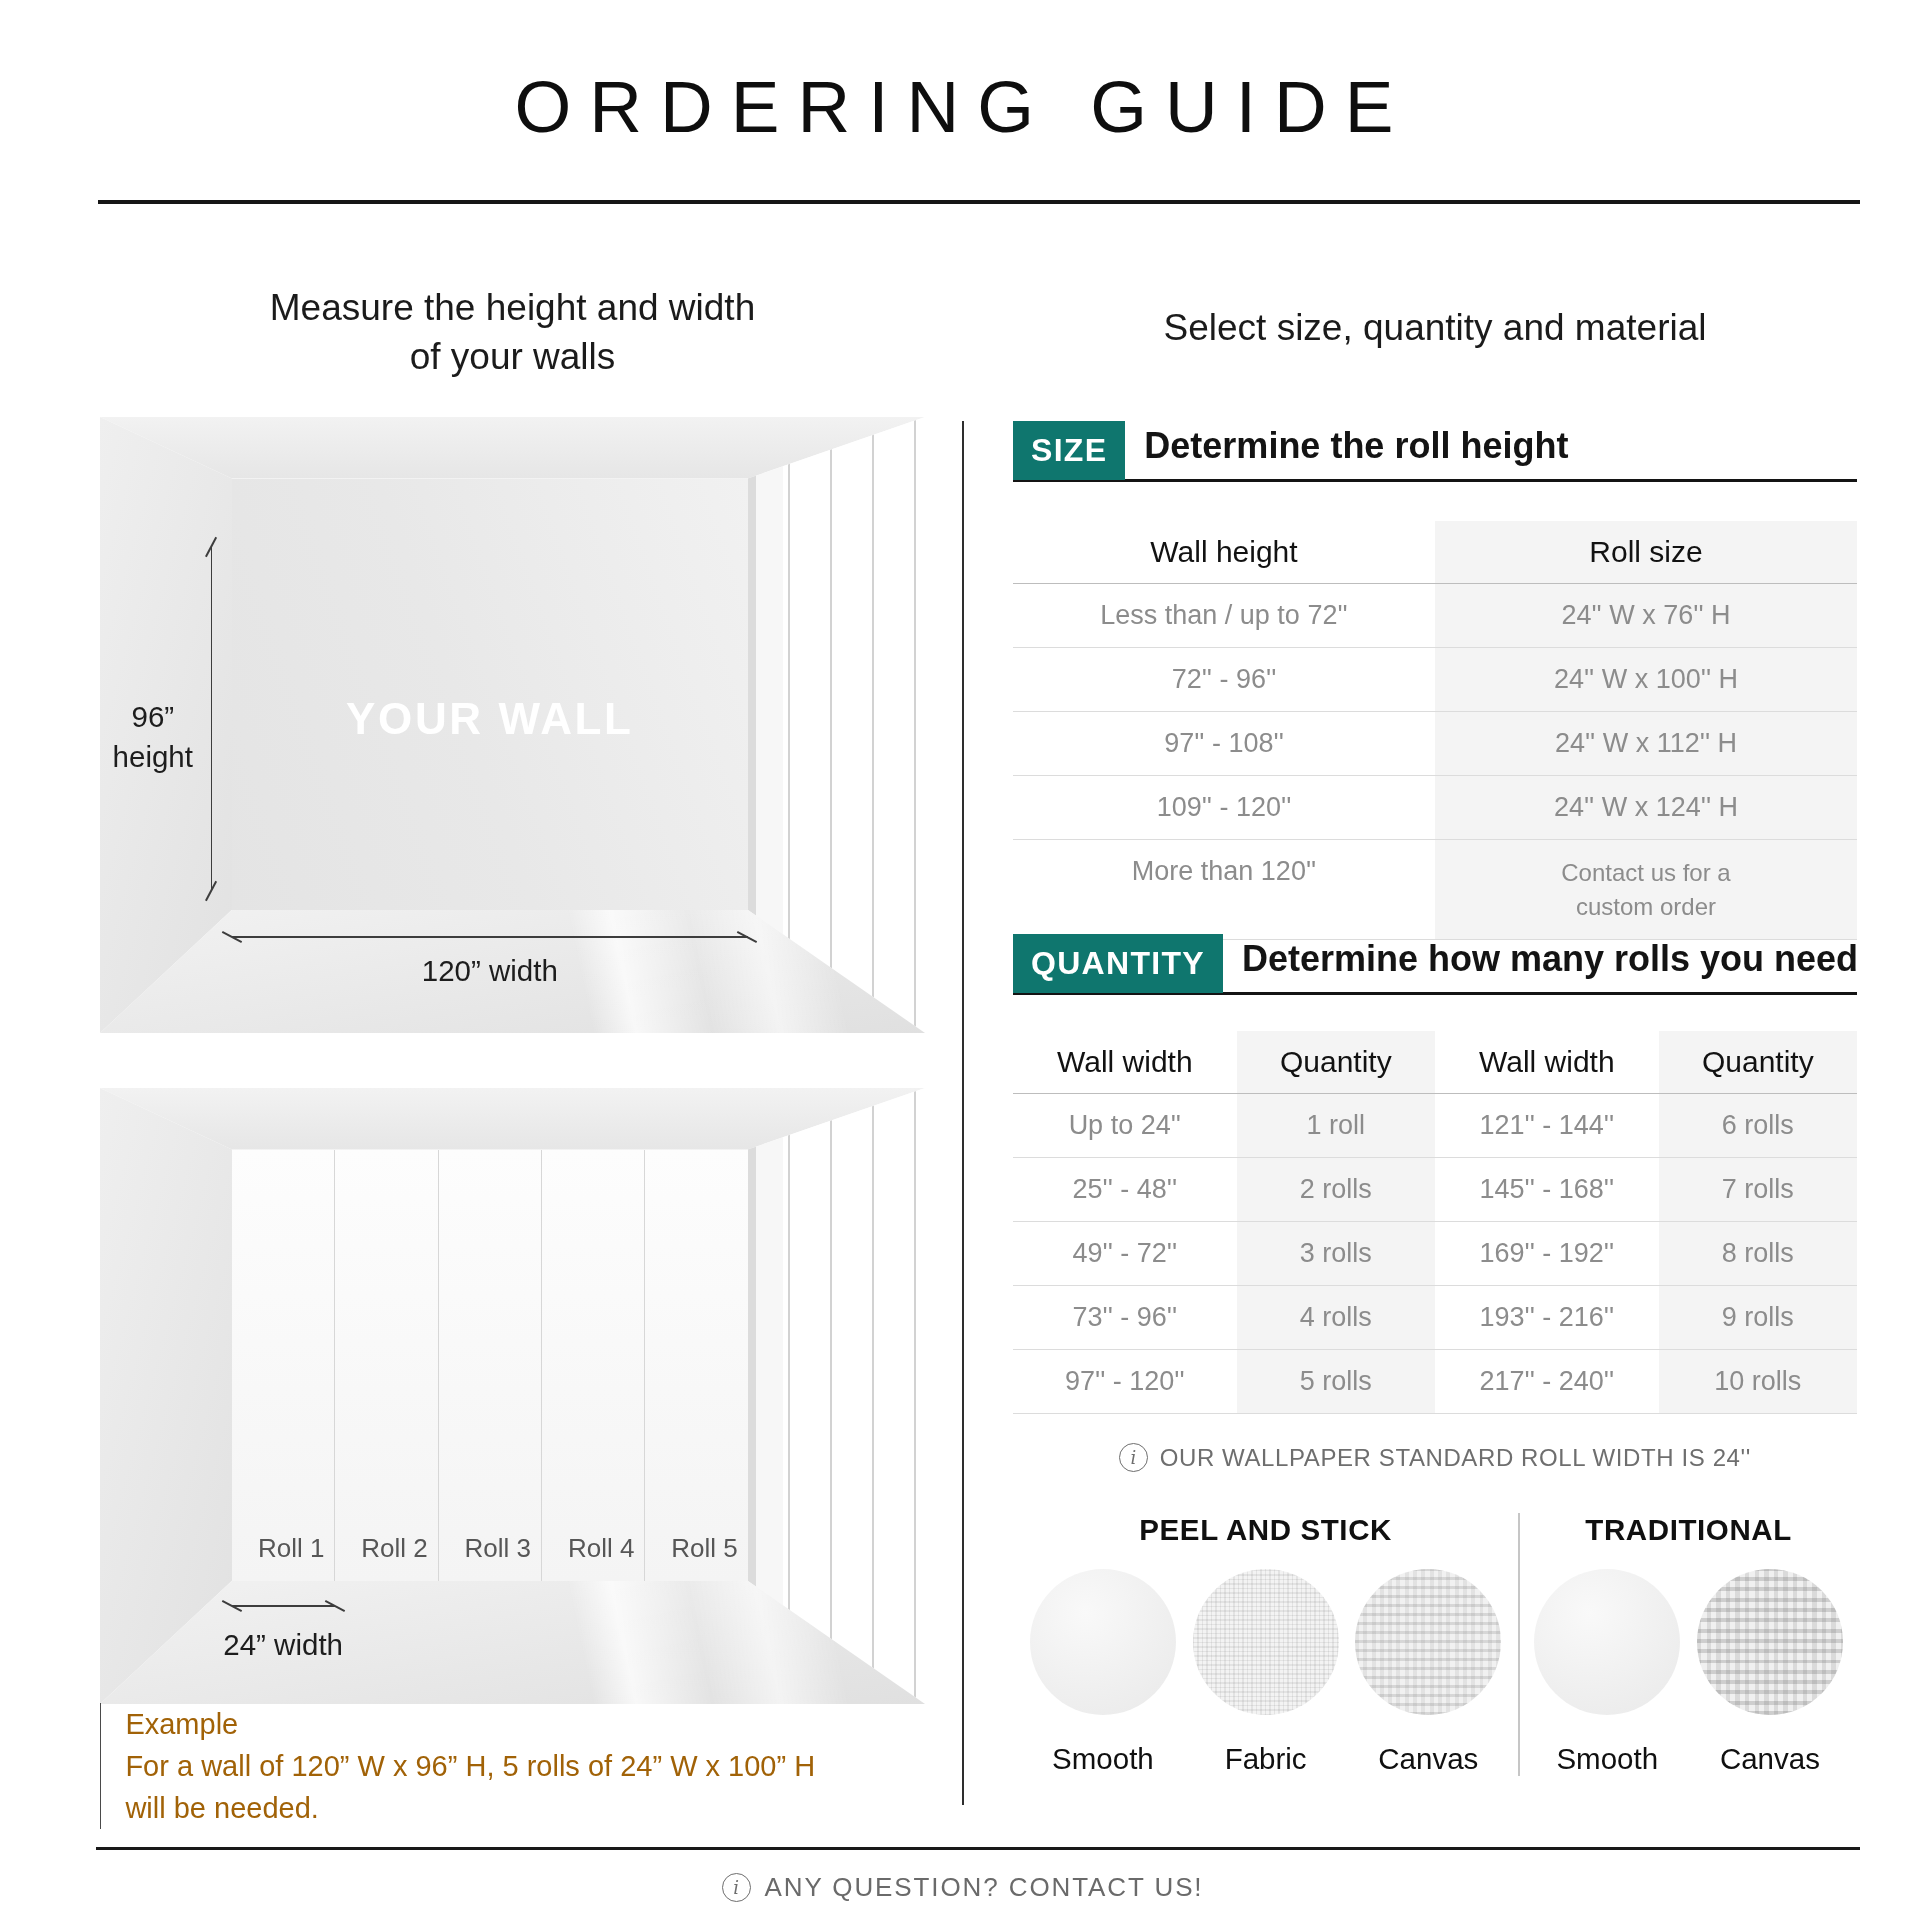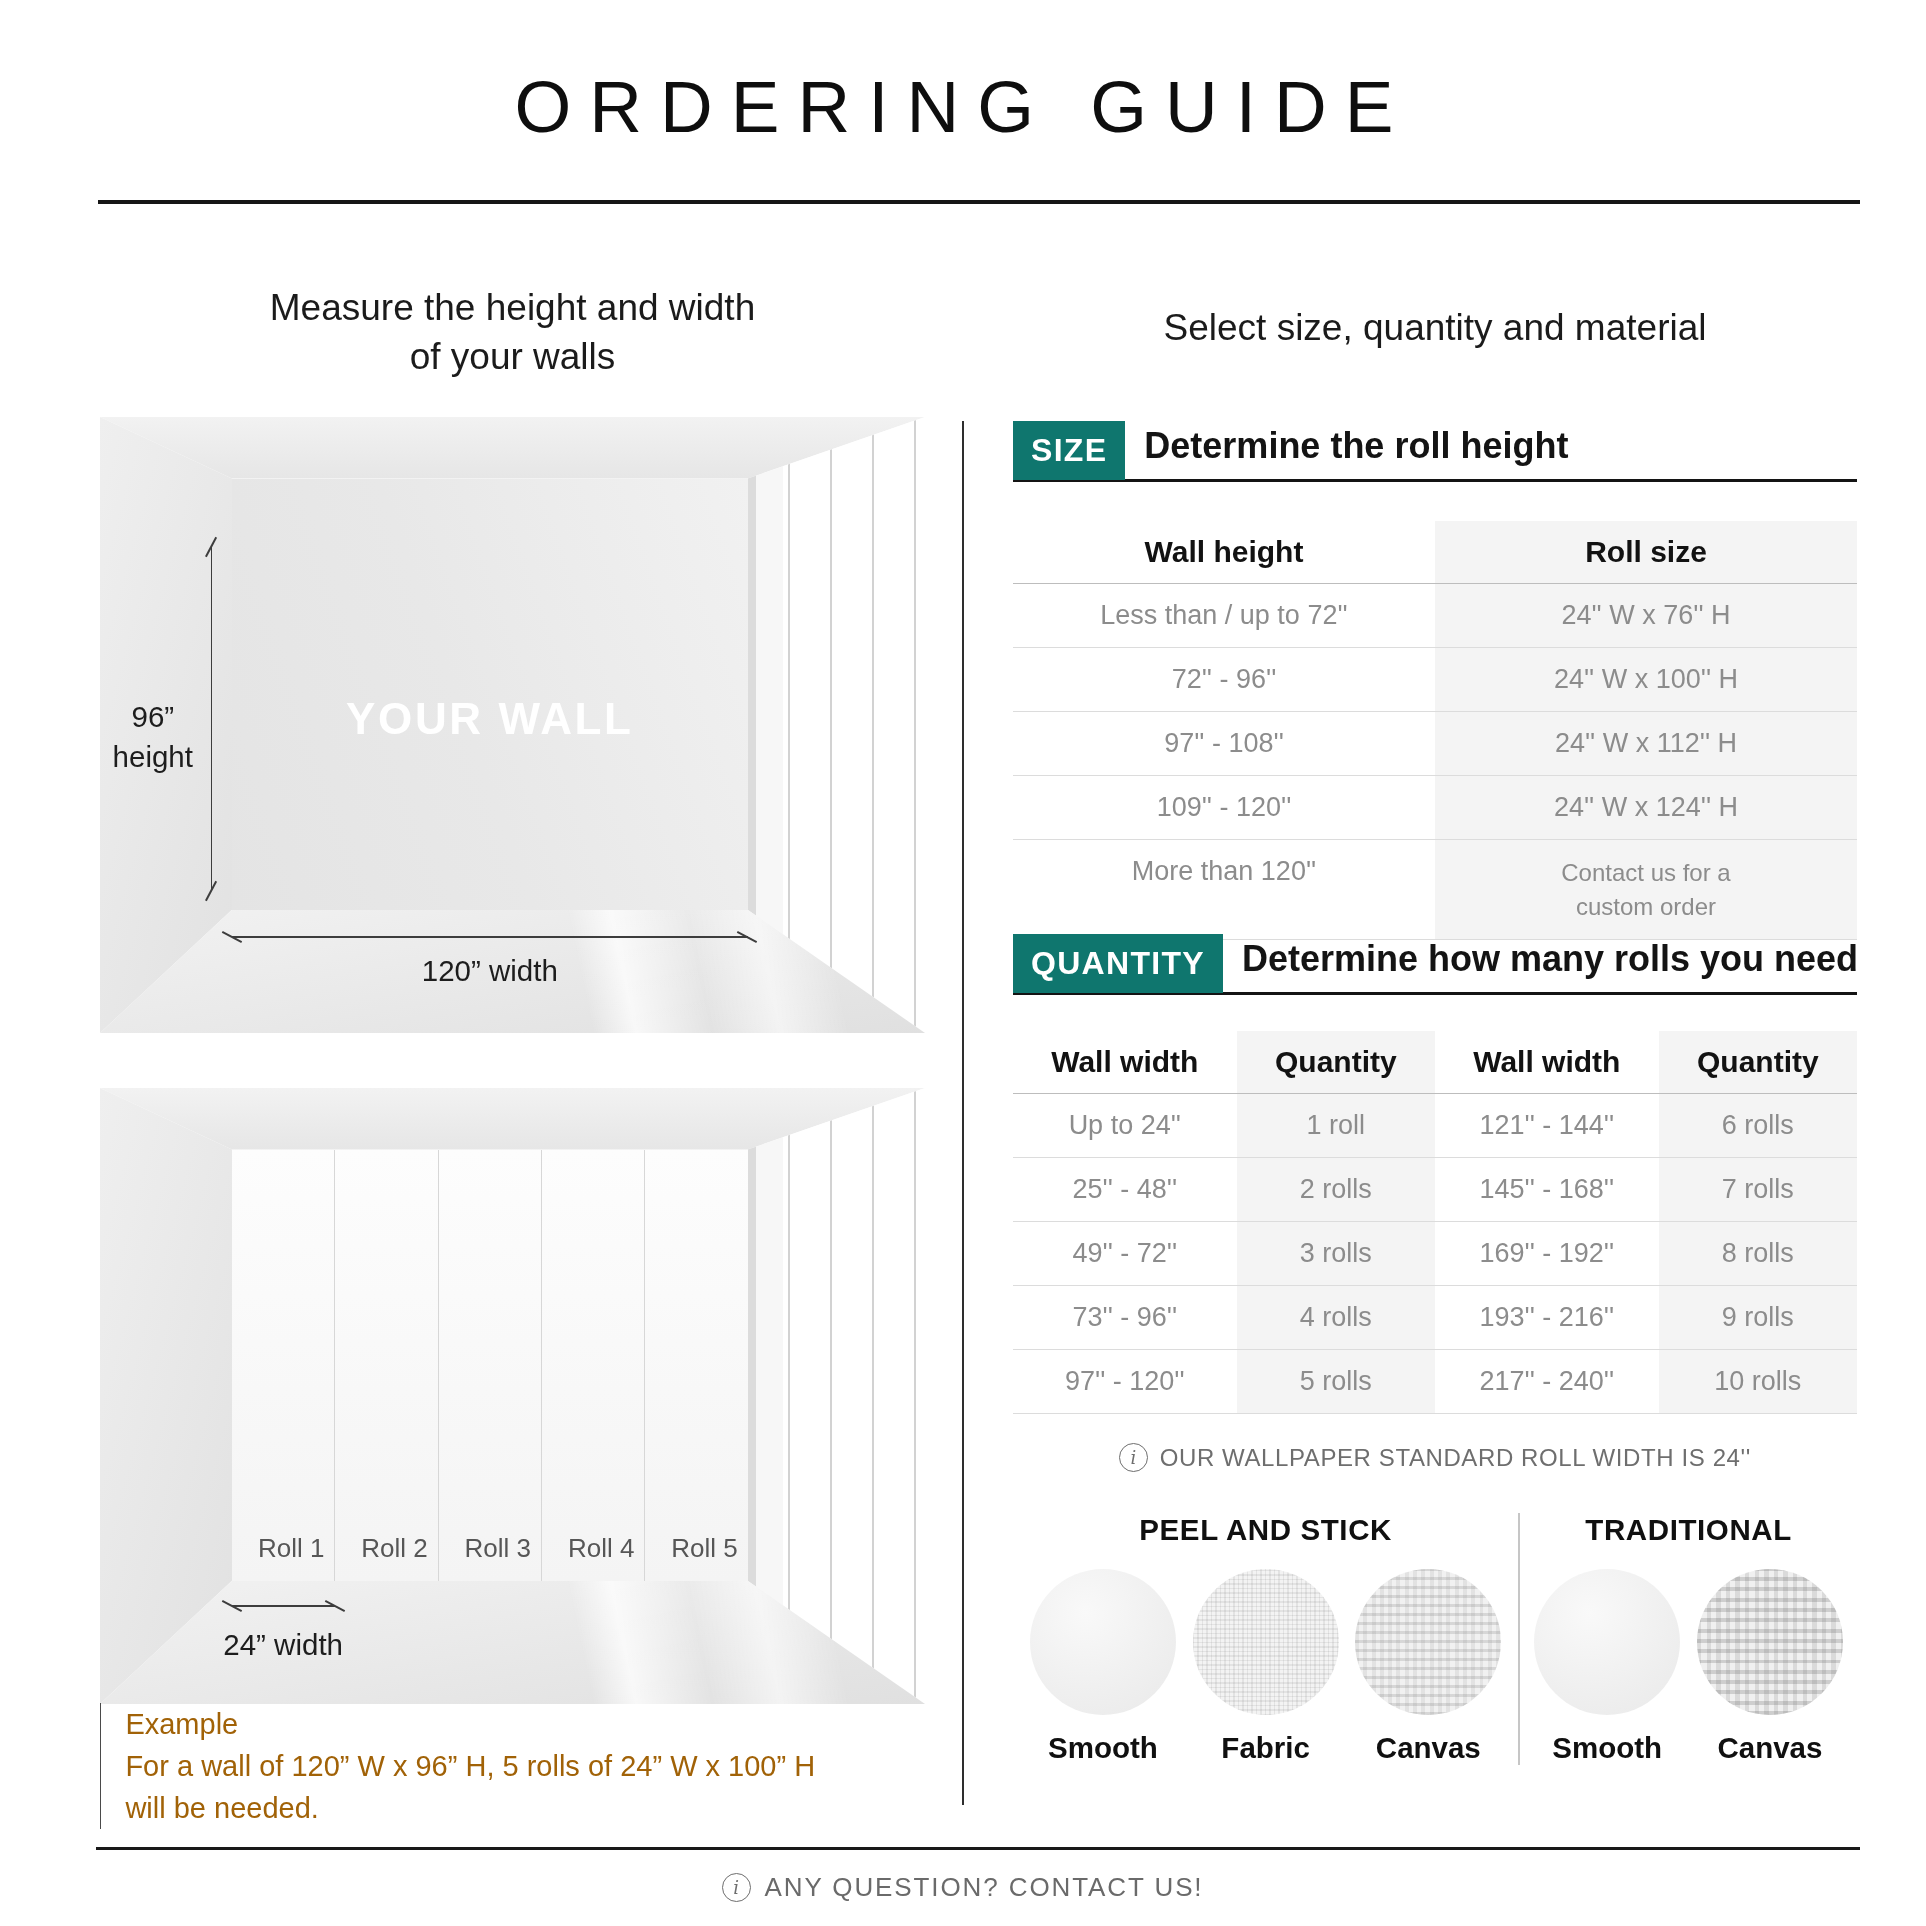--- a/index.html
+++ b/index.html
@@ -80,7 +80,7 @@
   .size-table{margin-top:39px;grid-template-columns:50% 50%;}
   .qty-table{margin-top:36px;grid-template-columns:26.5% 23.5% 26.5% 23.5%;}
   .cell{font-size:27px;color:#8c8c8c;padding:16px 5.1px;border-bottom:1.3px solid #dcdcdc;}
-  .head{font-size:30px;font-weight:700;color:#121212;padding:14px 5.1px;border-bottom:1.3px solid #bdbdbd;}
+  .head{font-size:30px;font-weight:400;color:#121212;padding:14px 5.1px;border-bottom:1.3px solid #bdbdbd;}
   .shade{background:#f4f4f4;}
   .narrow{font-size:24px;line-height:1.4;padding-left:96px;padding-right:96px;}
 

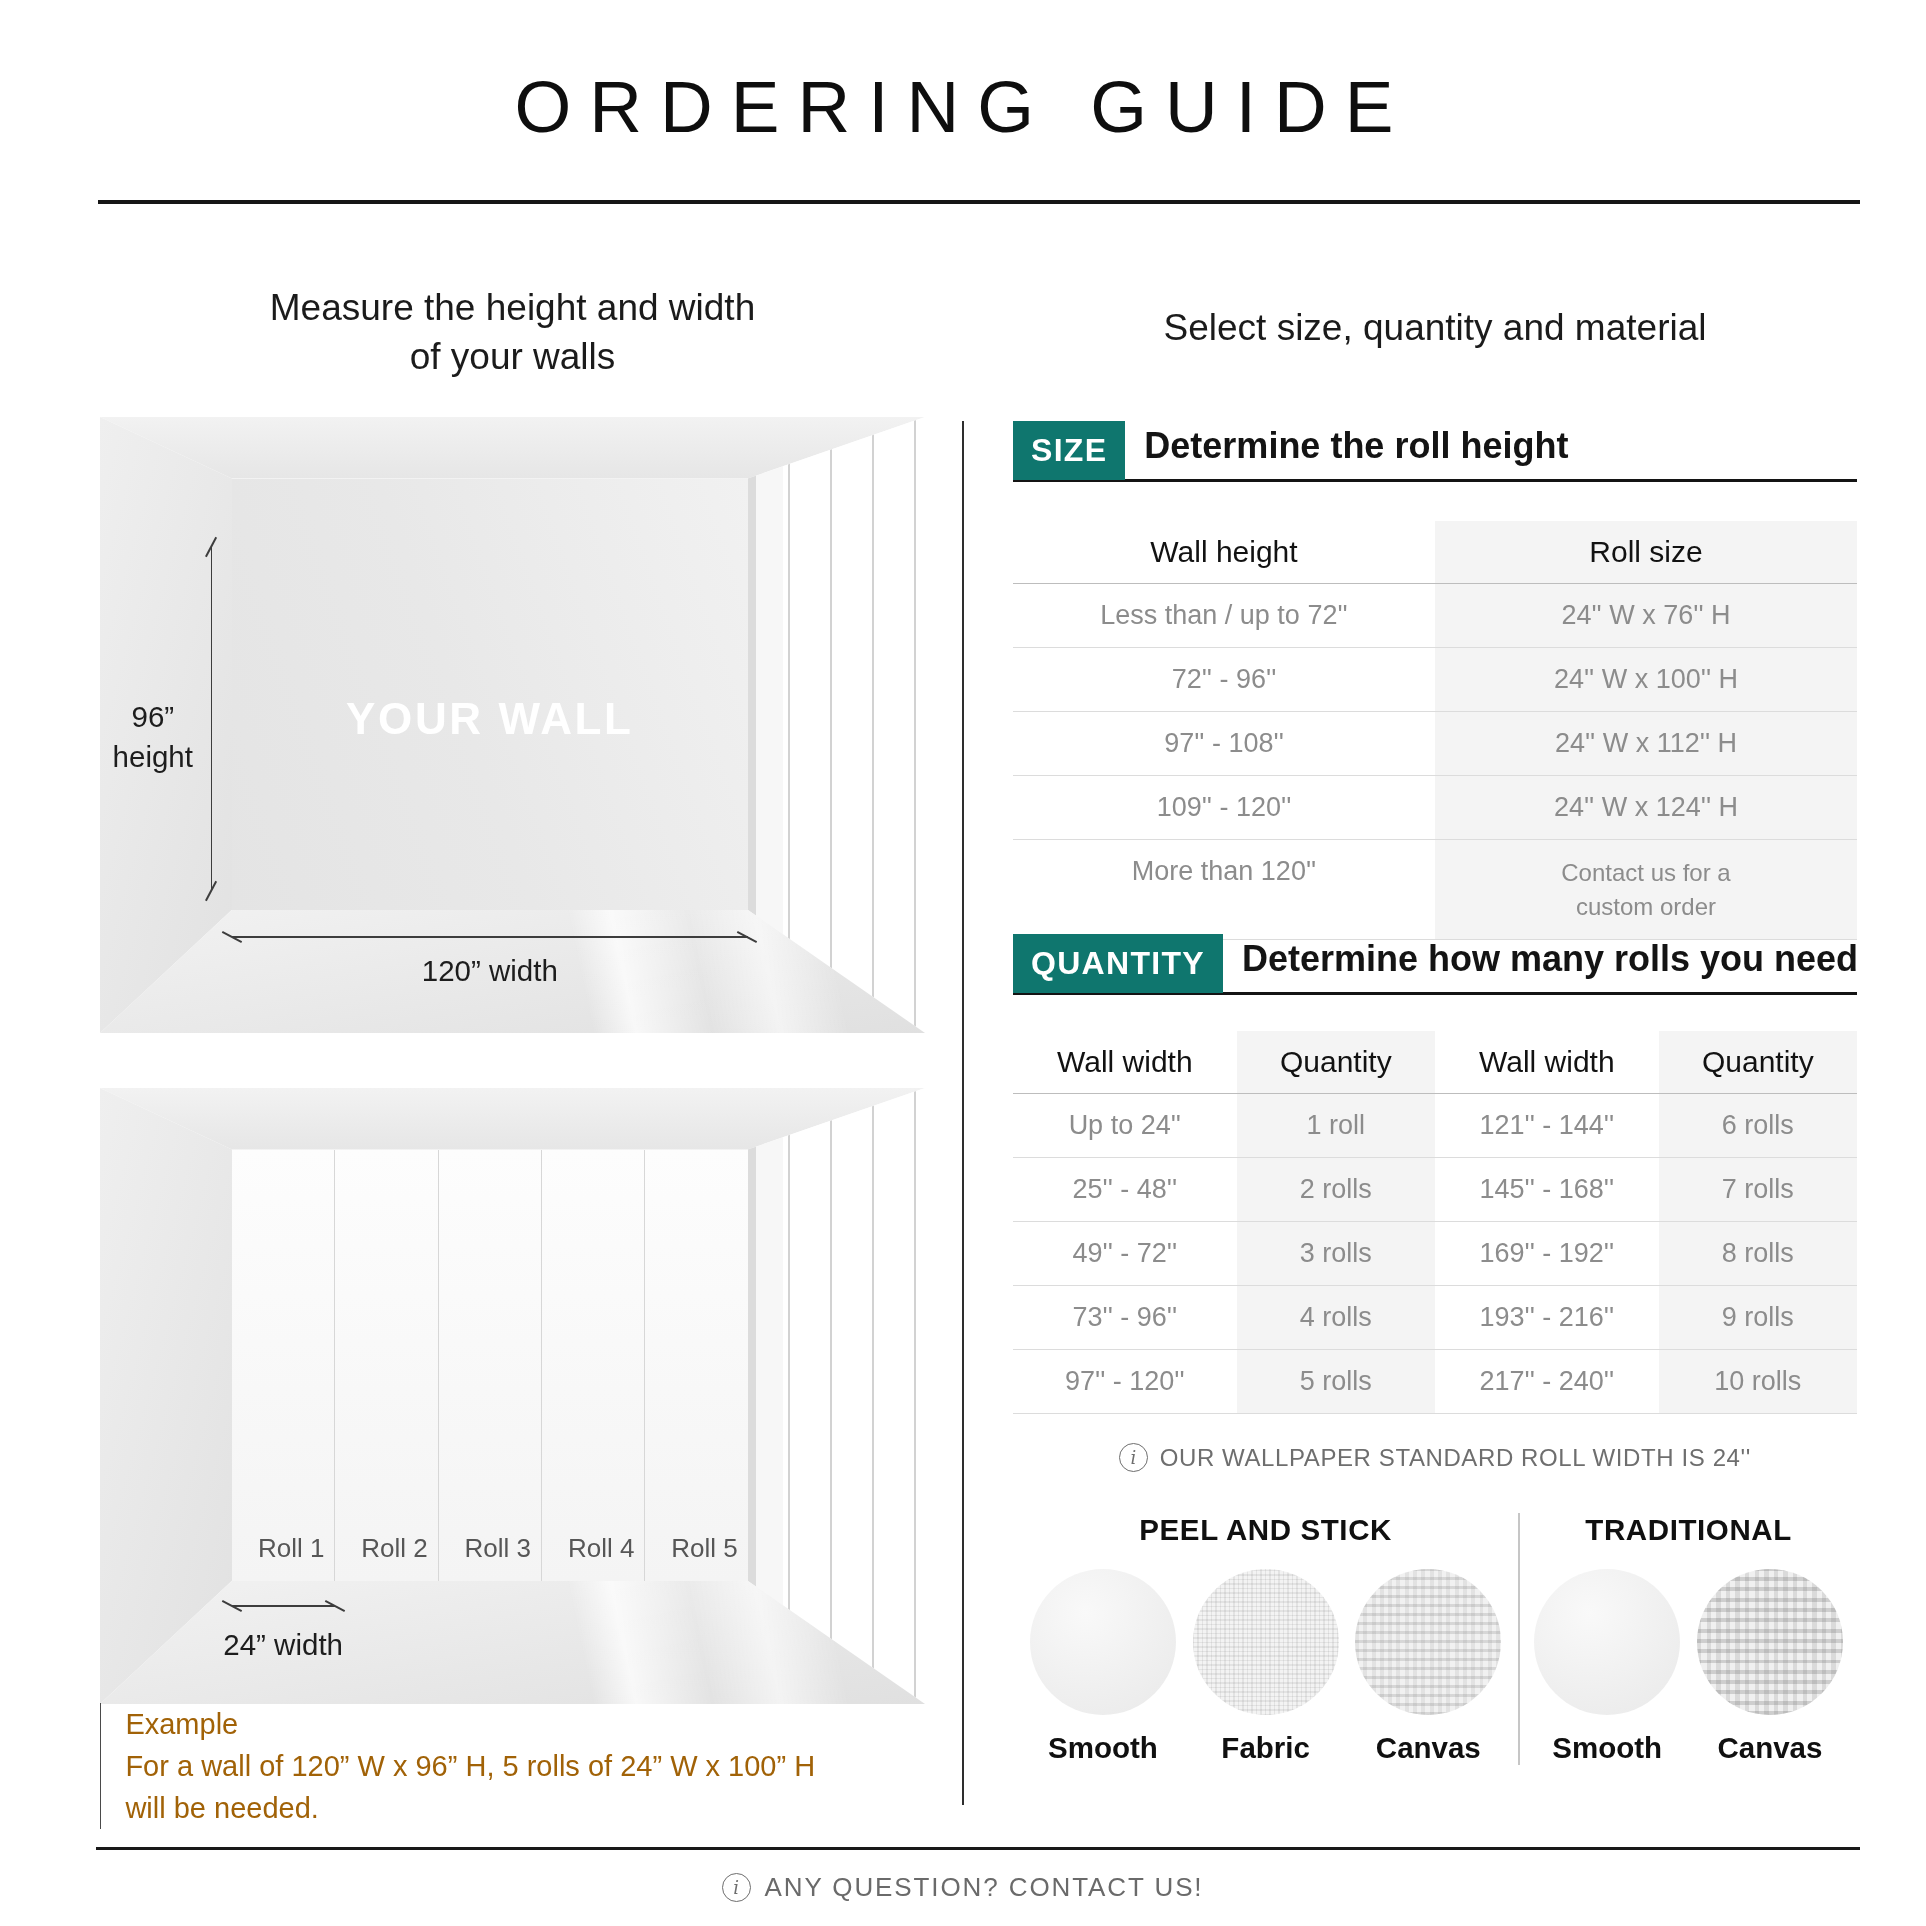--- a/index.html
+++ b/index.html
@@ -99,7 +99,7 @@
   .swatch-row{display:flex;gap:16.7px;margin-top:22px;}
   .swatch{display:flex;flex-direction:column;align-items:center;}
   .circle{width:146px;height:146px;border-radius:50%;}
-  .swatch-label{margin-top:16px;font-size:29.5px;font-weight:700;color:#101010;}
+  .swatch-label{margin-top:27px;font-size:29.5px;font-weight:400;color:#101010;}
   .tex-smooth{background:radial-gradient(circle at 38% 30%,#f9f9f9,#efefef 60%,#e9e9e9 100%);}
   .tex-fabric{background-color:#f3f3f3;background-image:
       repeating-linear-gradient(0deg, rgba(110,110,110,.12) 0 1.3px, transparent 1.3px 4.5px),

